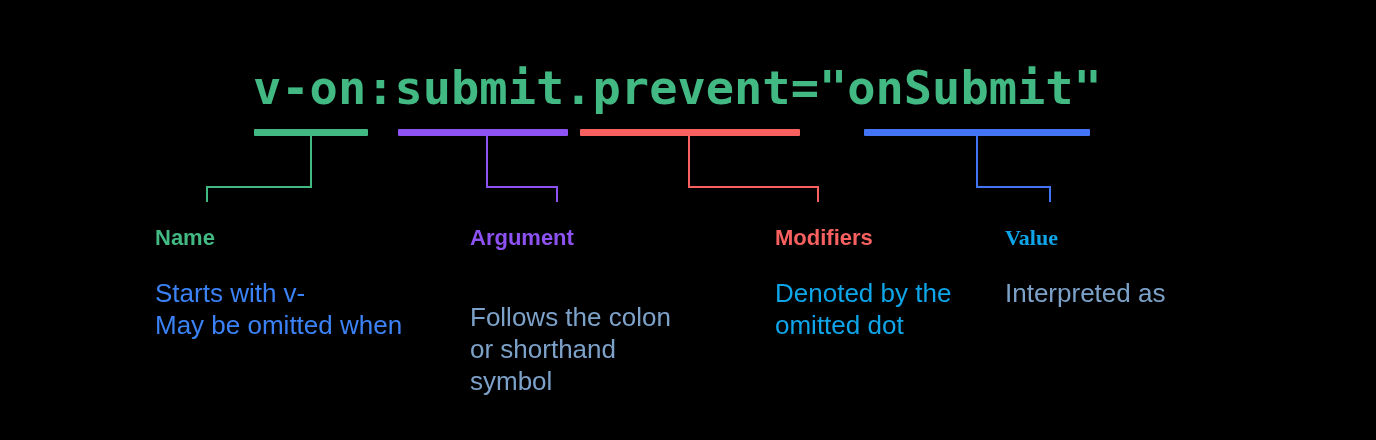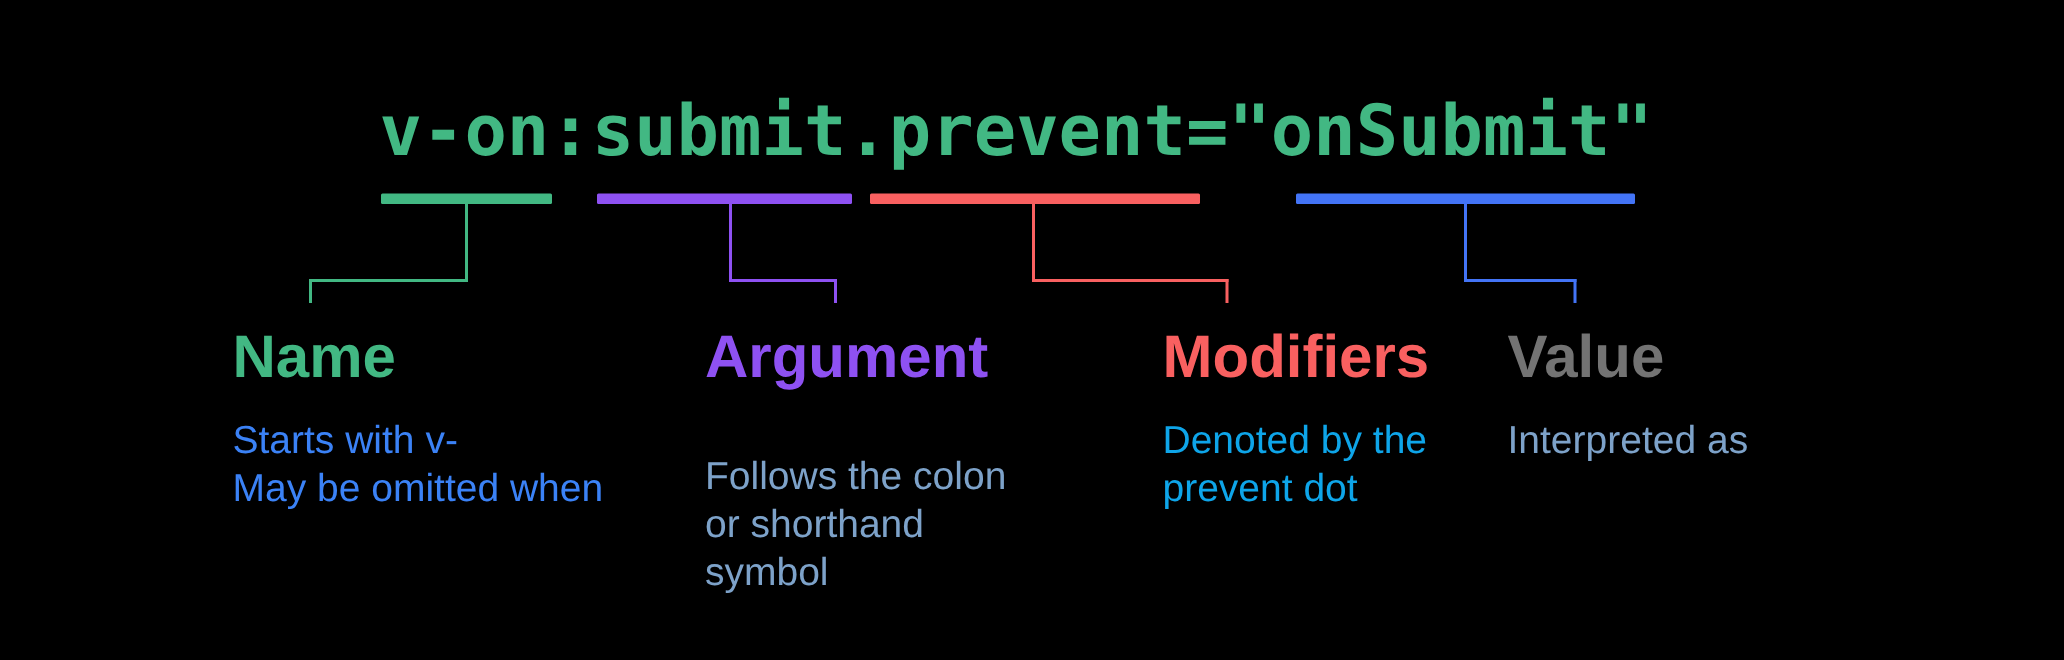--- a/index.html
+++ b/index.html
@@ -64,7 +64,7 @@
   .seg-label {
     position: absolute;
     top: 222px;
-    font-size: 40px;
+    font-size: 22px;
     font-weight: 600;
     line-height: 32px;
     white-space: nowrap;

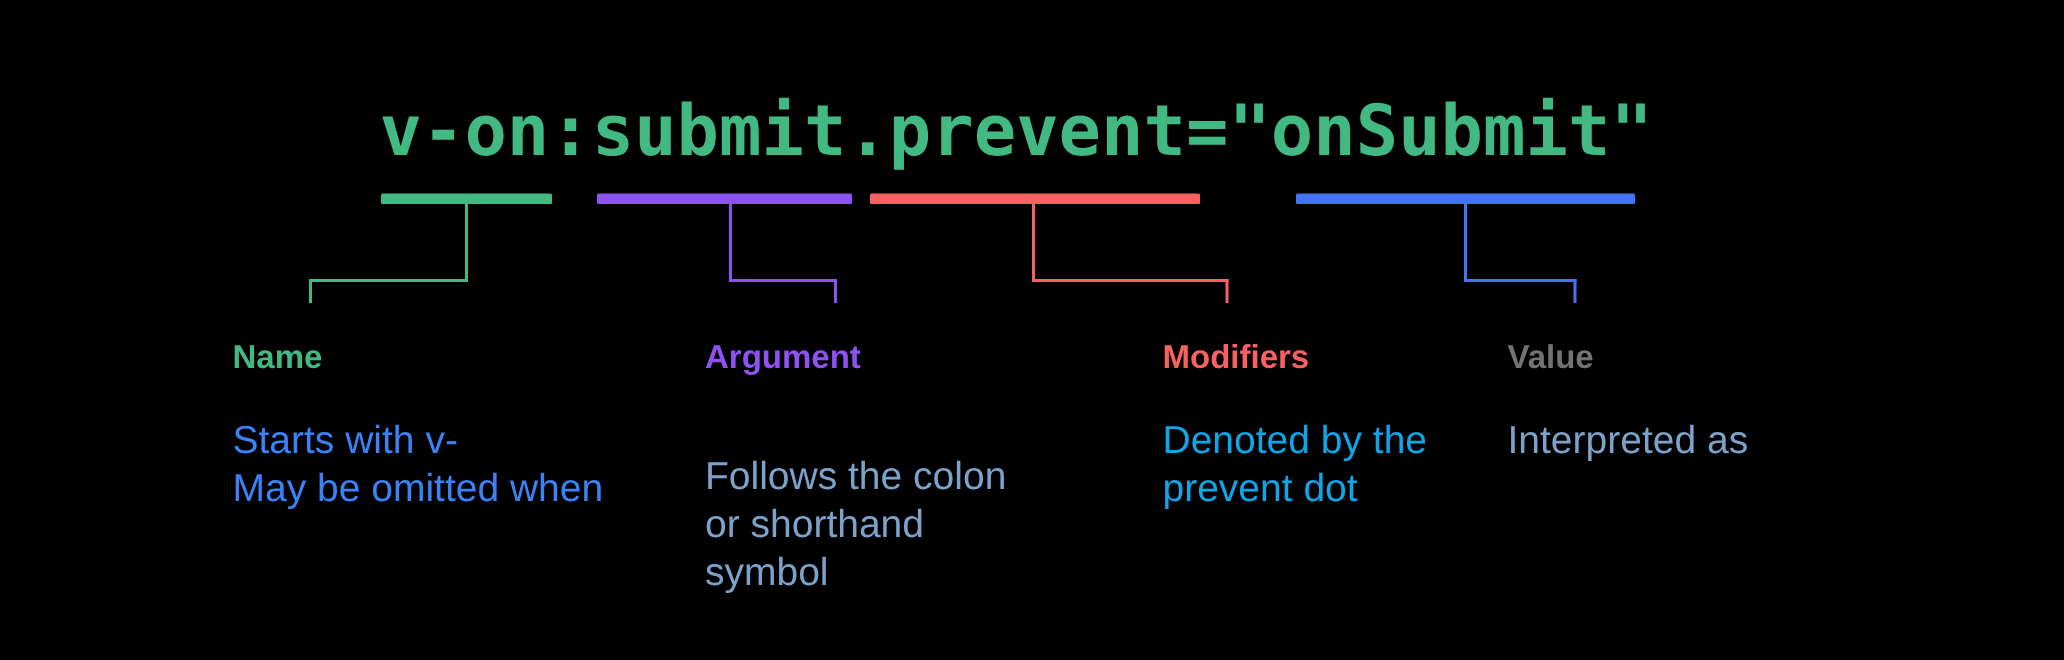--- a/index.html
+++ b/index.html
@@ -120,7 +120,7 @@
   <div class="underline u-value" style="background-color: rgb(67, 116, 246);"></div>
   <div class="elbow elbow-right e-value" style="border-color: rgb(67, 116, 246);"></div>
   <div class="tick t-value" style="background-color: rgb(67, 116, 246);"></div>
-  <div class="seg-label x-value" style="color: #737373;">Value</div>
+  <div class="seg-label x-value" style="color: #0ea5e9; font-family: Liberation Serif, serif;">Value</div>
   <div class="seg-desc x-value" style="color: rgb(125, 162, 201);">
     <div>Interpreted as</div>
   </div>

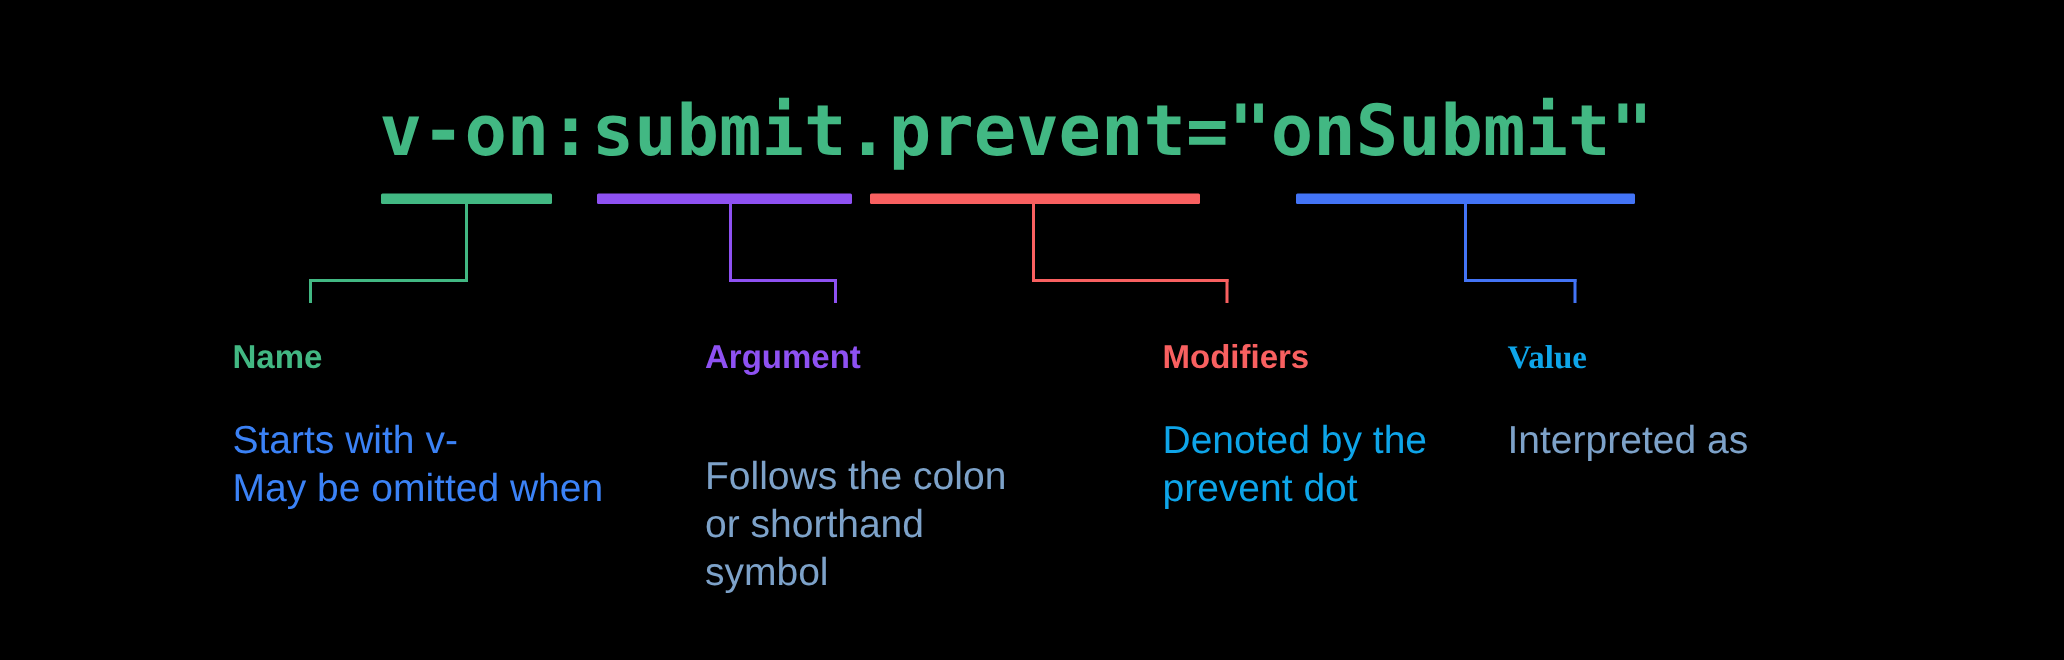--- a/index.html
+++ b/index.html
@@ -114,7 +114,7 @@
   <div class="seg-label x-modifiers" style="color: rgb(249, 96, 96);">Modifiers</div>
   <div class="seg-desc x-modifiers" style="color: #0ea5e9;">
     <div>Denoted by the</div>
-    <div>prevent dot</div>
+    <div>omitted dot</div>
   </div>
 
   <div class="underline u-value" style="background-color: rgb(67, 116, 246);"></div>

